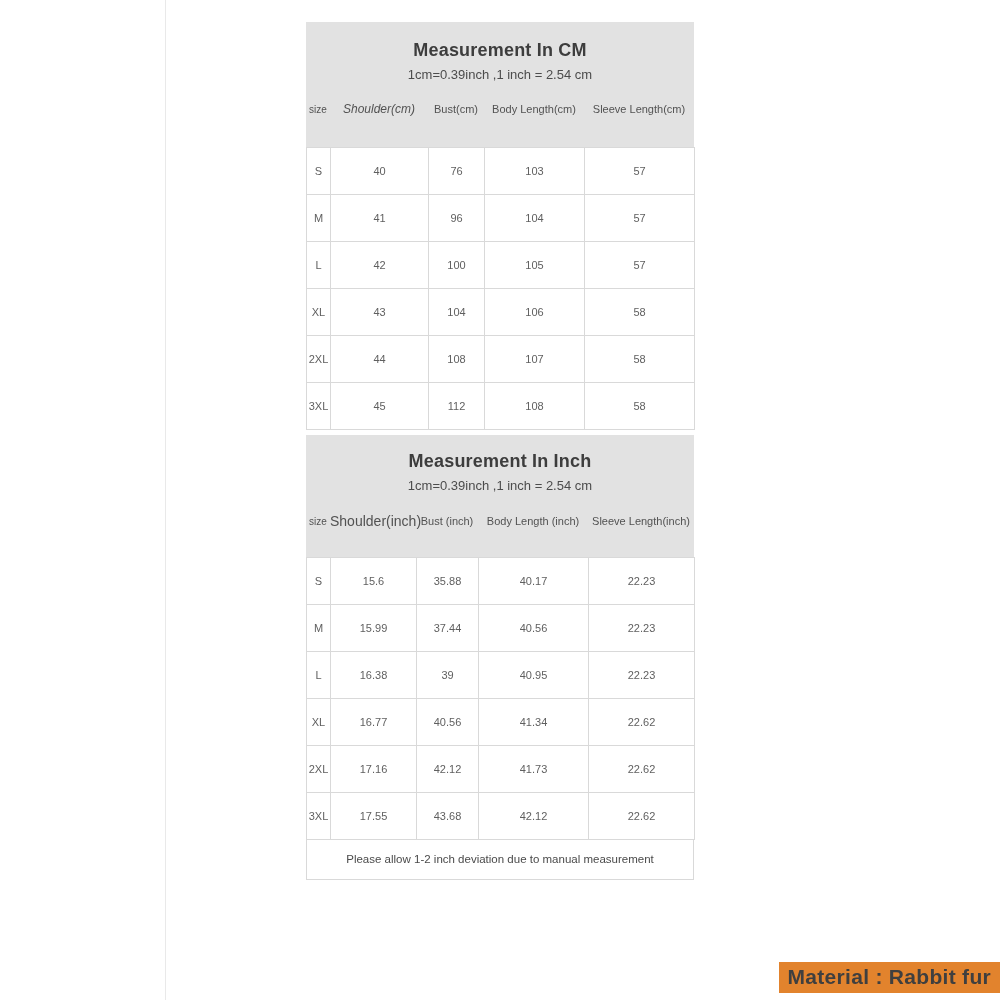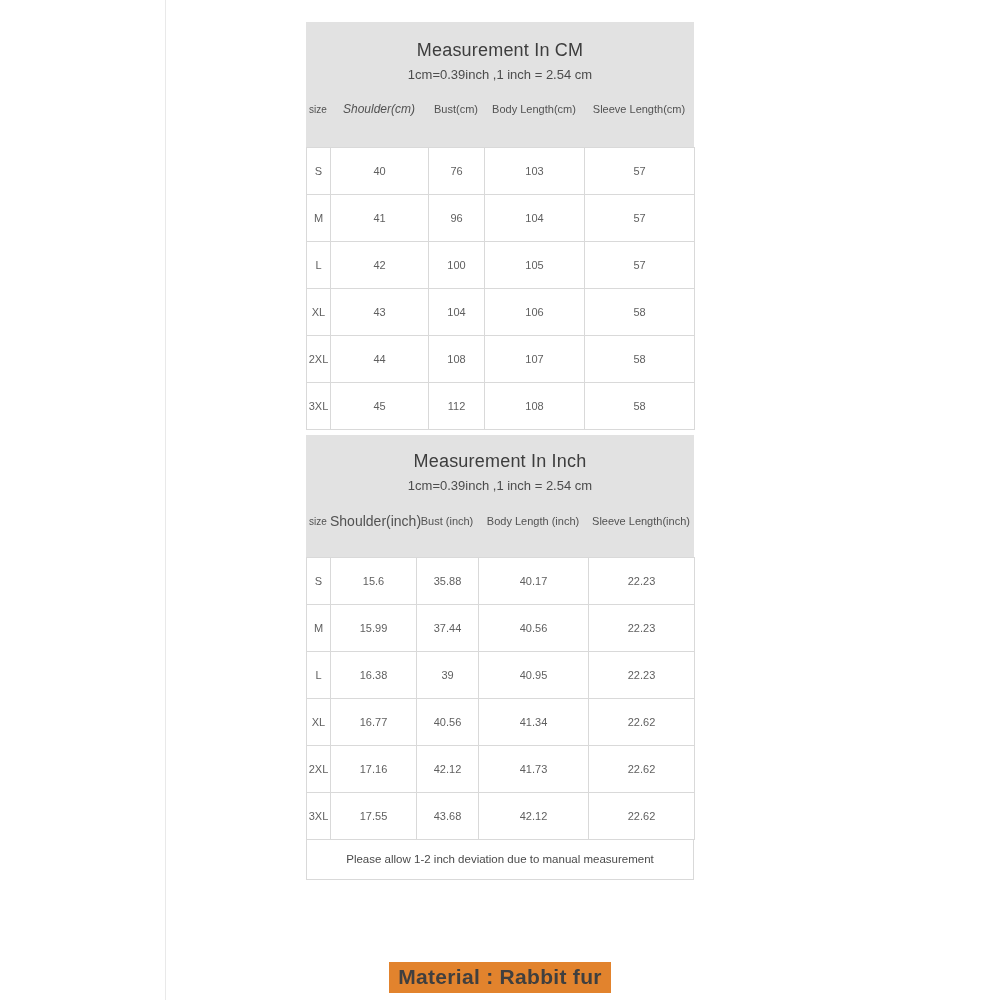--- a/index.html
+++ b/index.html
@@ -32,7 +32,7 @@
   .inch .gray-head { height: 122px; padding-top: 14px; }
   .sec-title {
     font-size: 18px;
-    font-weight: normal;
+    font-weight: bold;
     color: #3d3d3d;
     line-height: 24px;
     letter-spacing: 0.2px;

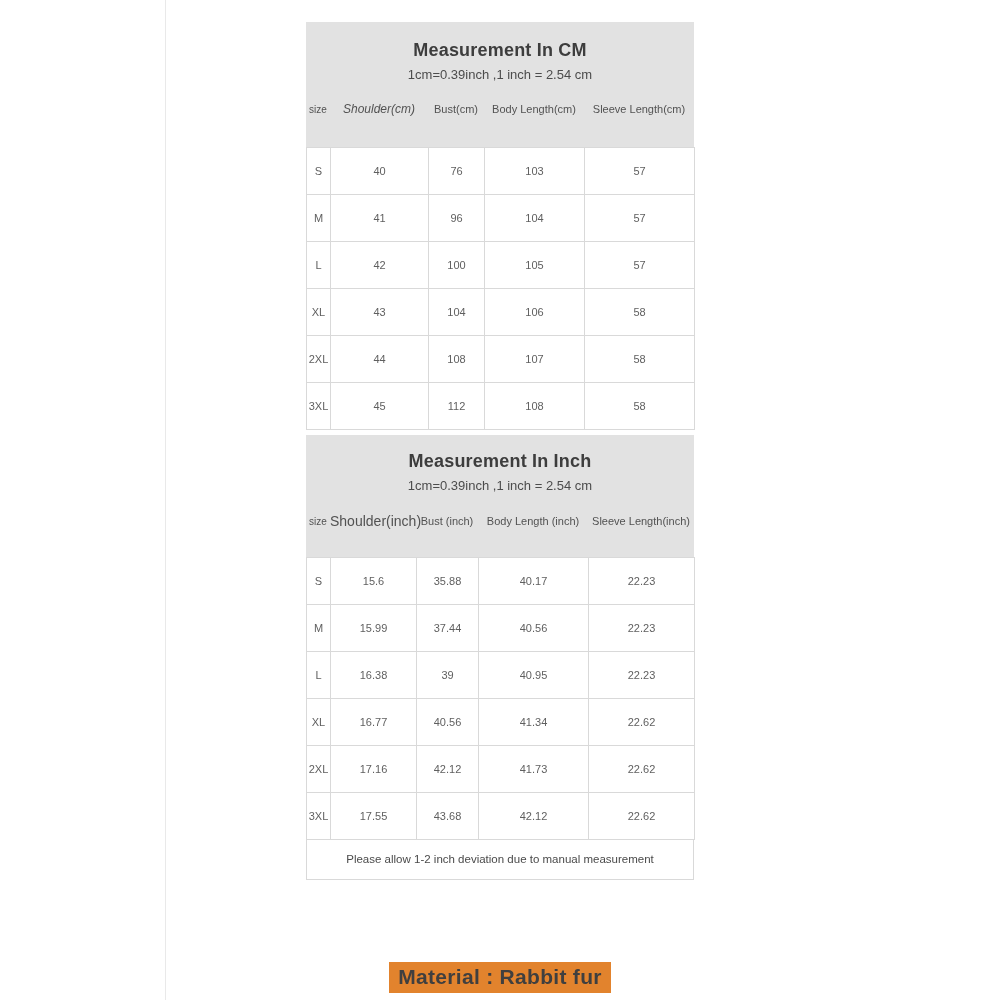--- a/index.html
+++ b/index.html
@@ -102,7 +102,7 @@
     position: absolute;
     left: 0; top: 962px;
     width: 1000px;
-    text-align: center;
+    text-align: right;
   }
   .material-banner {
     display: inline-block;

